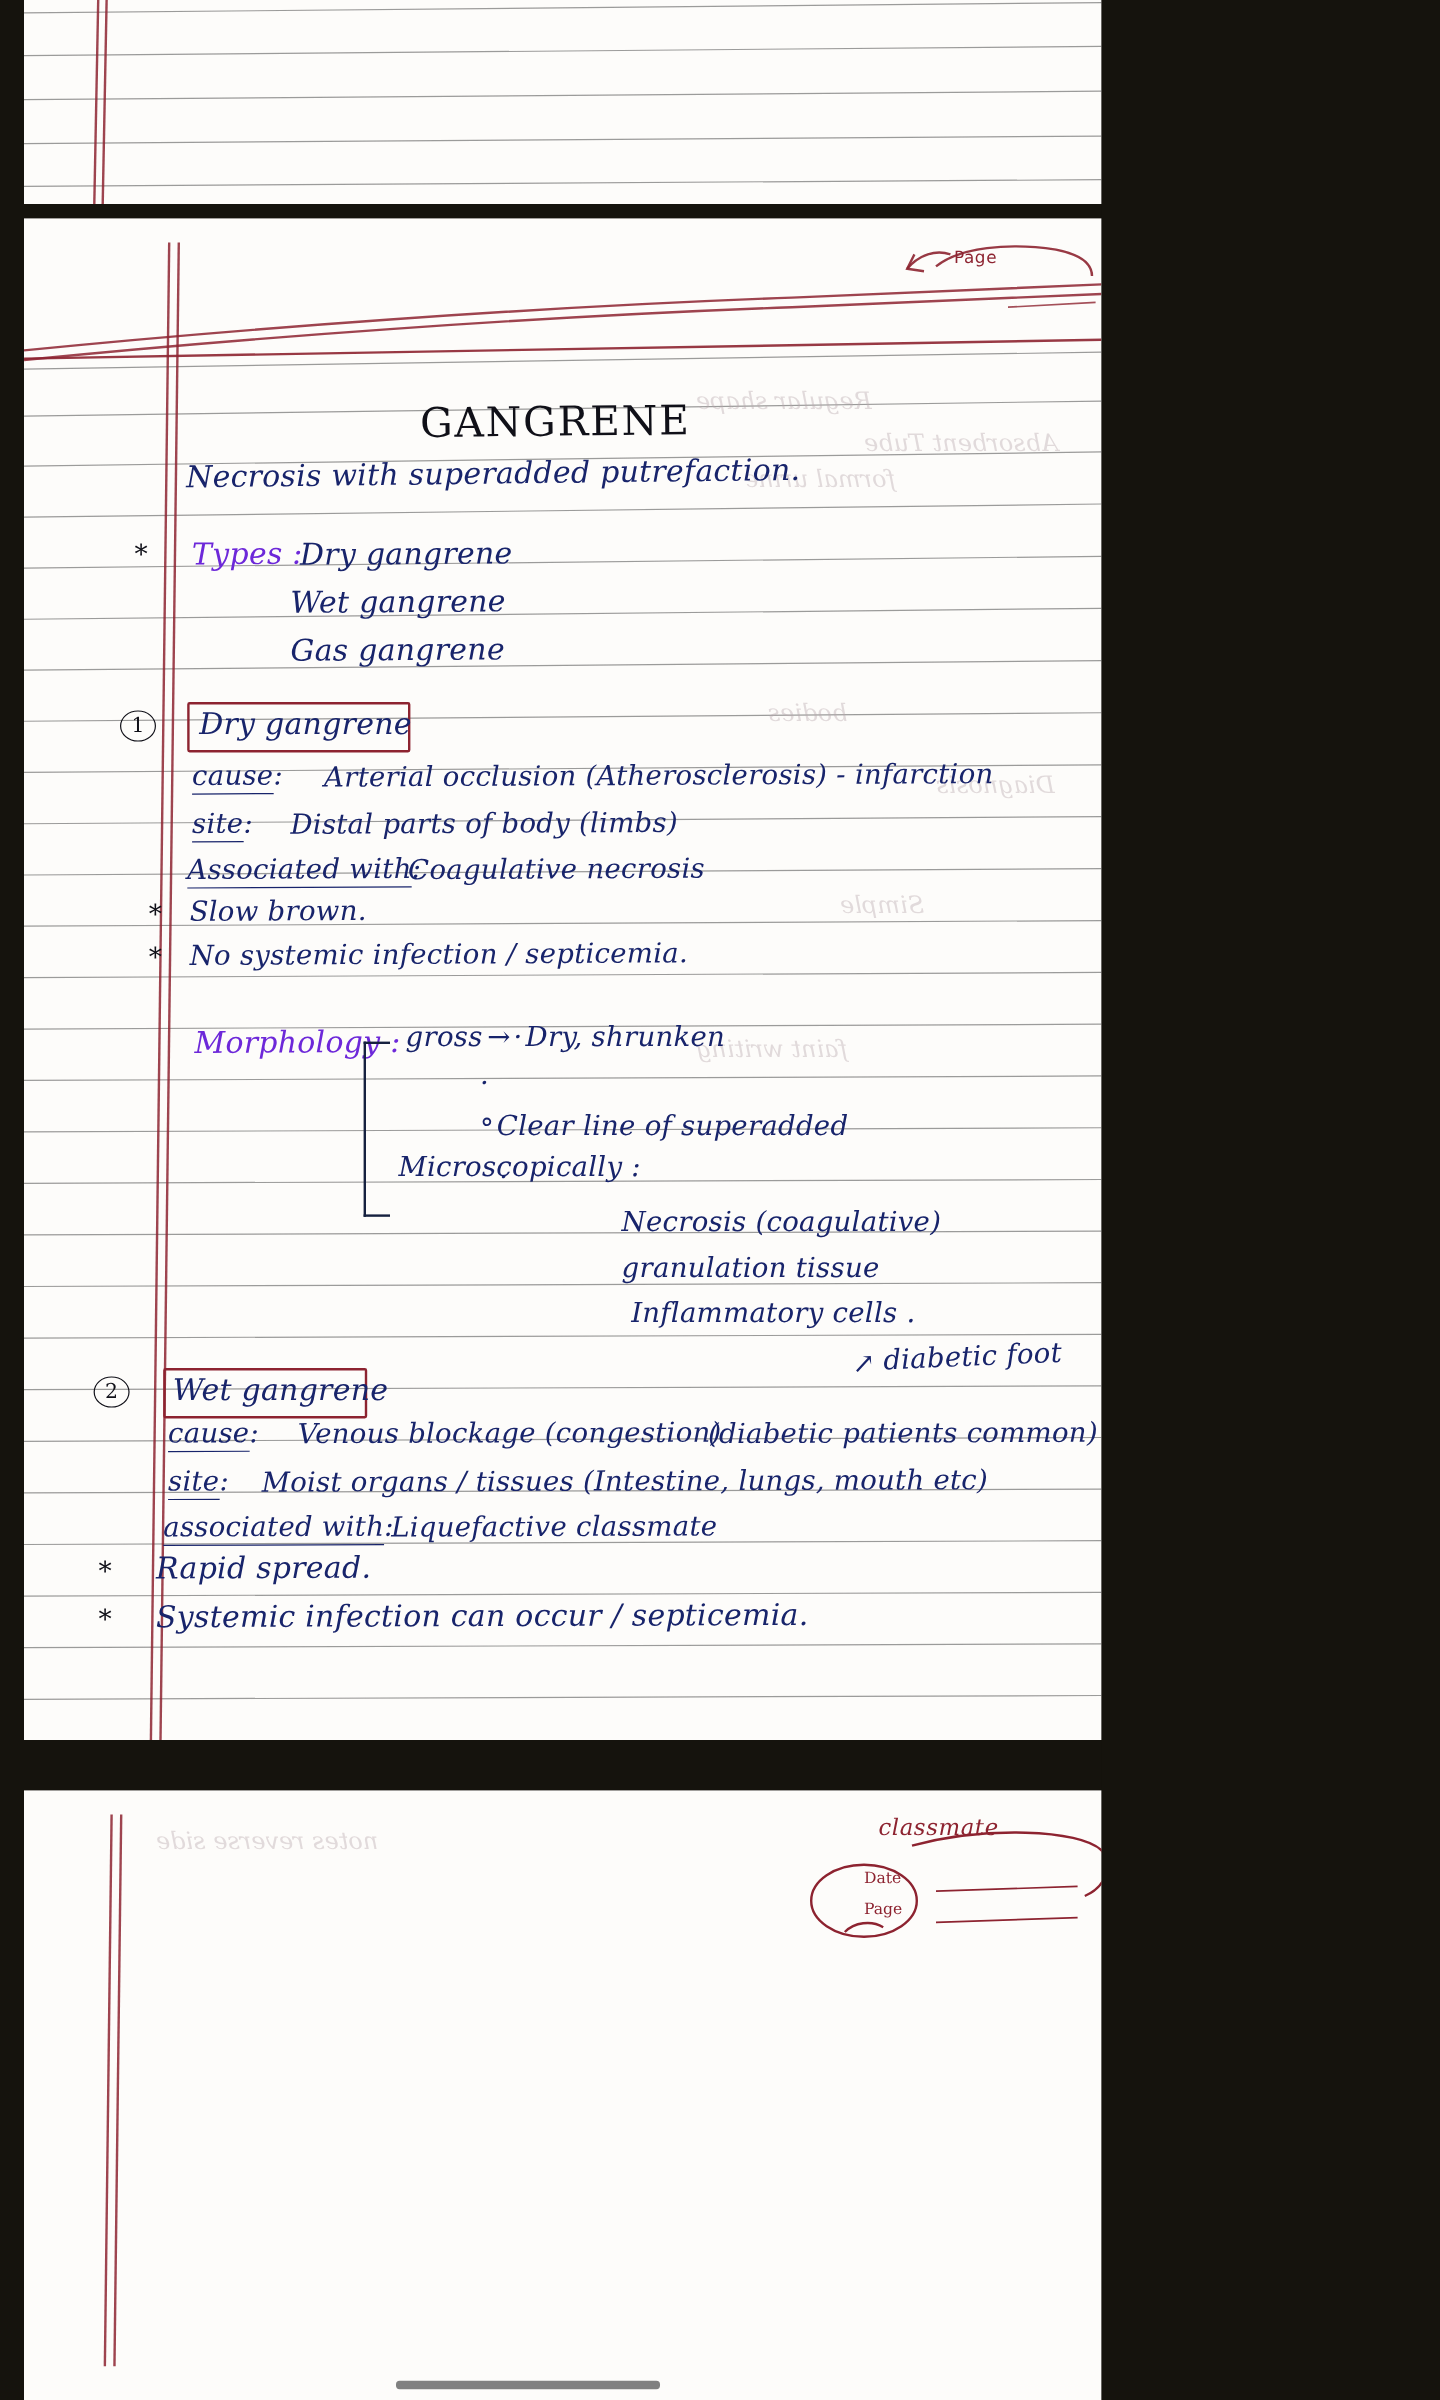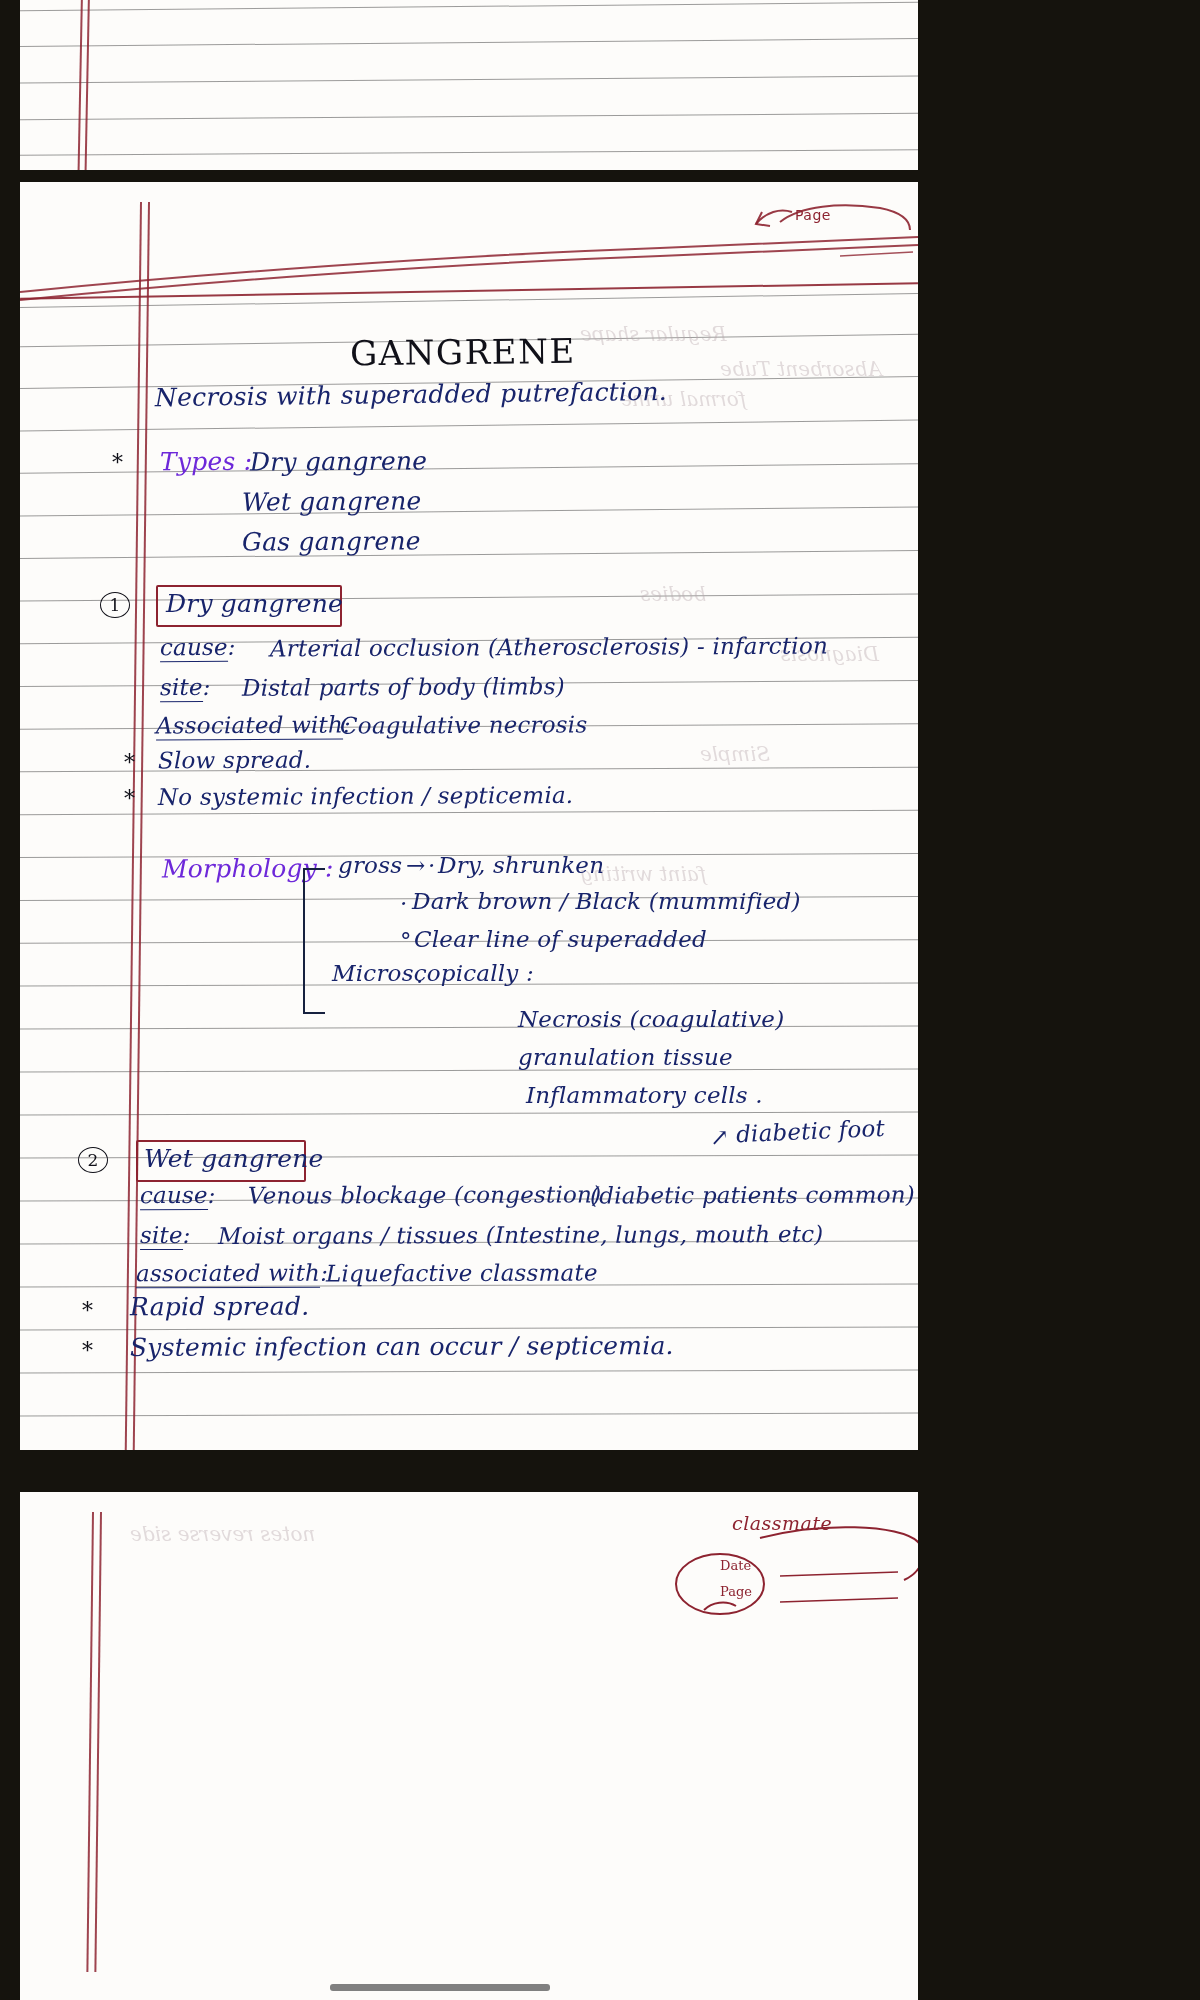--- a/index.html
+++ b/index.html
@@ -225,7 +225,7 @@
     <div class="hw line" style="left:320px; top:530px; transform: rotate(-0.3deg);">Coagulative necrosis</div>
 
     <div class="hw star" style="left:104px; top:568px;">*</div>
-    <div class="hw line" style="left:138px; top:565px; transform: rotate(-0.3deg);">Slow spread.</div>
+    <div class="hw line" style="left:138px; top:565px; transform: rotate(-0.3deg);">Slow brown.</div>
 
     <div class="hw star" style="left:104px; top:604px;">*</div>
     <div class="hw line" style="left:138px; top:601px; transform: rotate(-0.3deg);">No systemic infection / septicemia.</div>

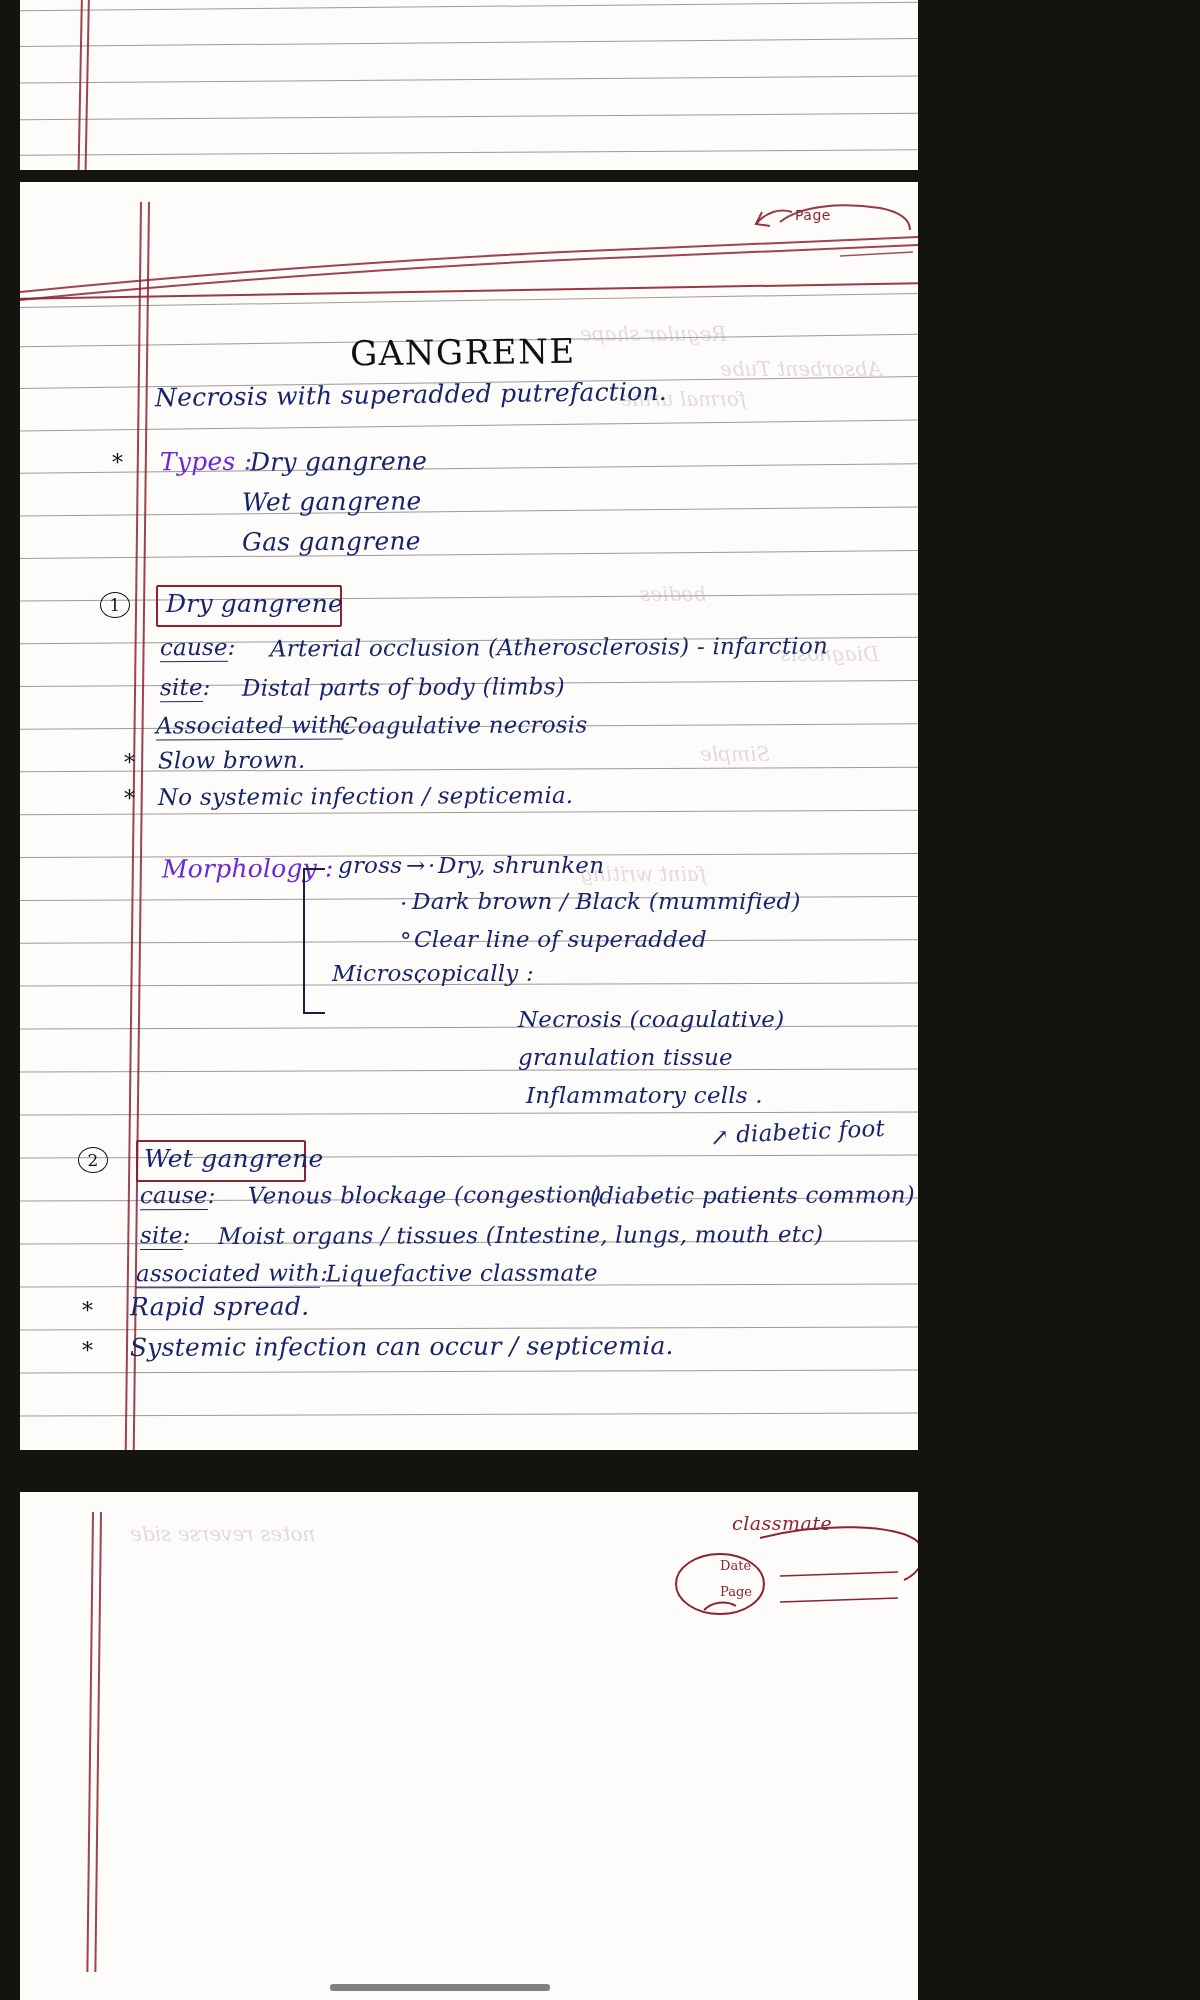--- a/index.html
+++ b/index.html
@@ -241,7 +241,6 @@
     <div class="hw line" style="left:418px; top:670px;">Dry, shrunken</div>
 
     <div class="hw line" style="left:380px; top:708px;">·</div>
-    <div class="hw line" style="left:392px; top:706px;">Dark brown / Black (mummified)</div>
 
     <div class="hw line" style="left:380px; top:746px;">°</div>
     <div class="hw line" style="left:394px; top:744px;">Clear line of superadded</div>

